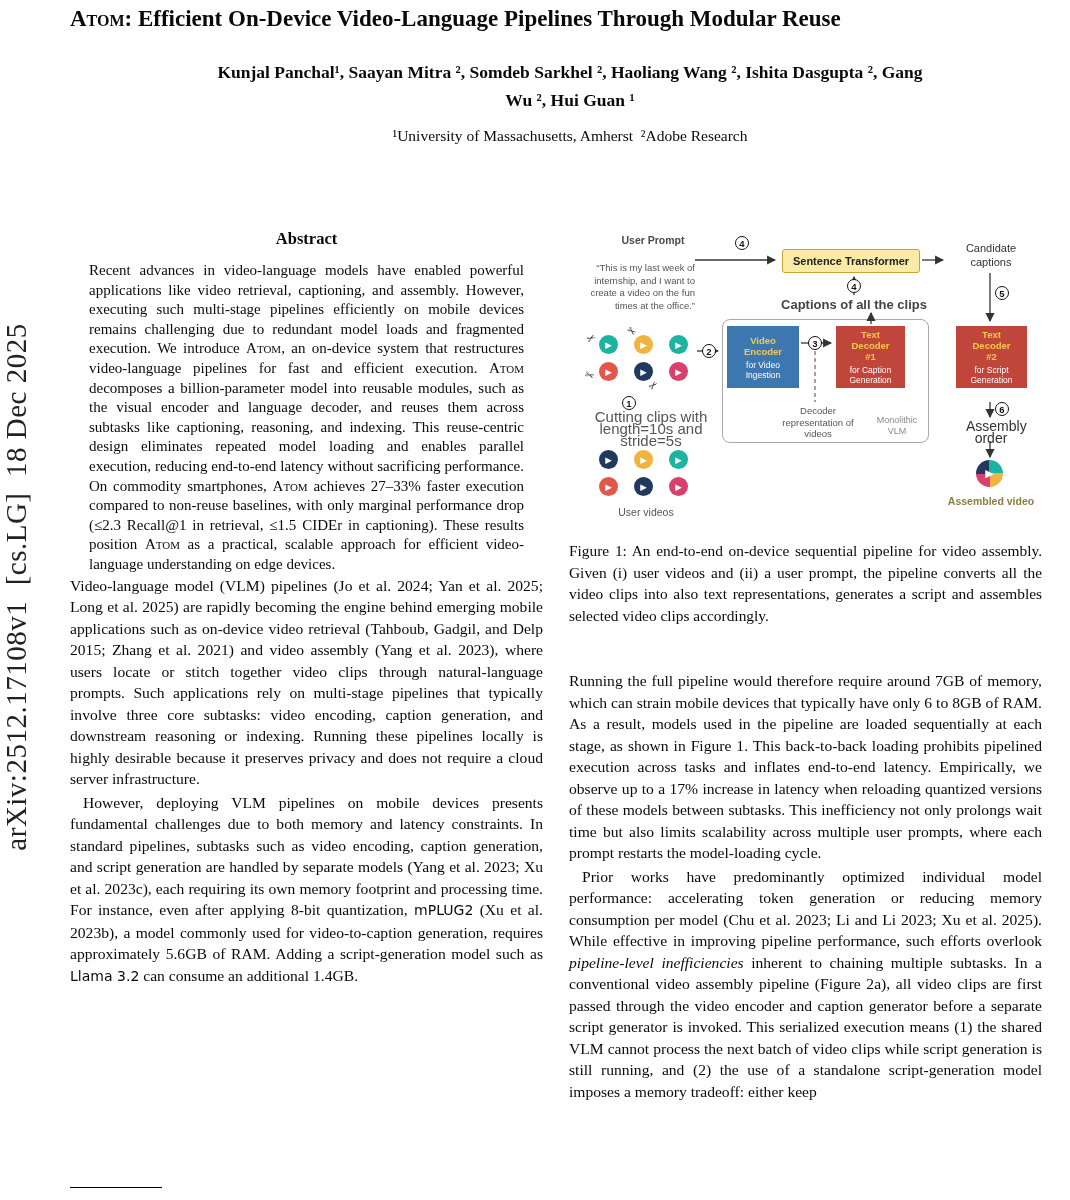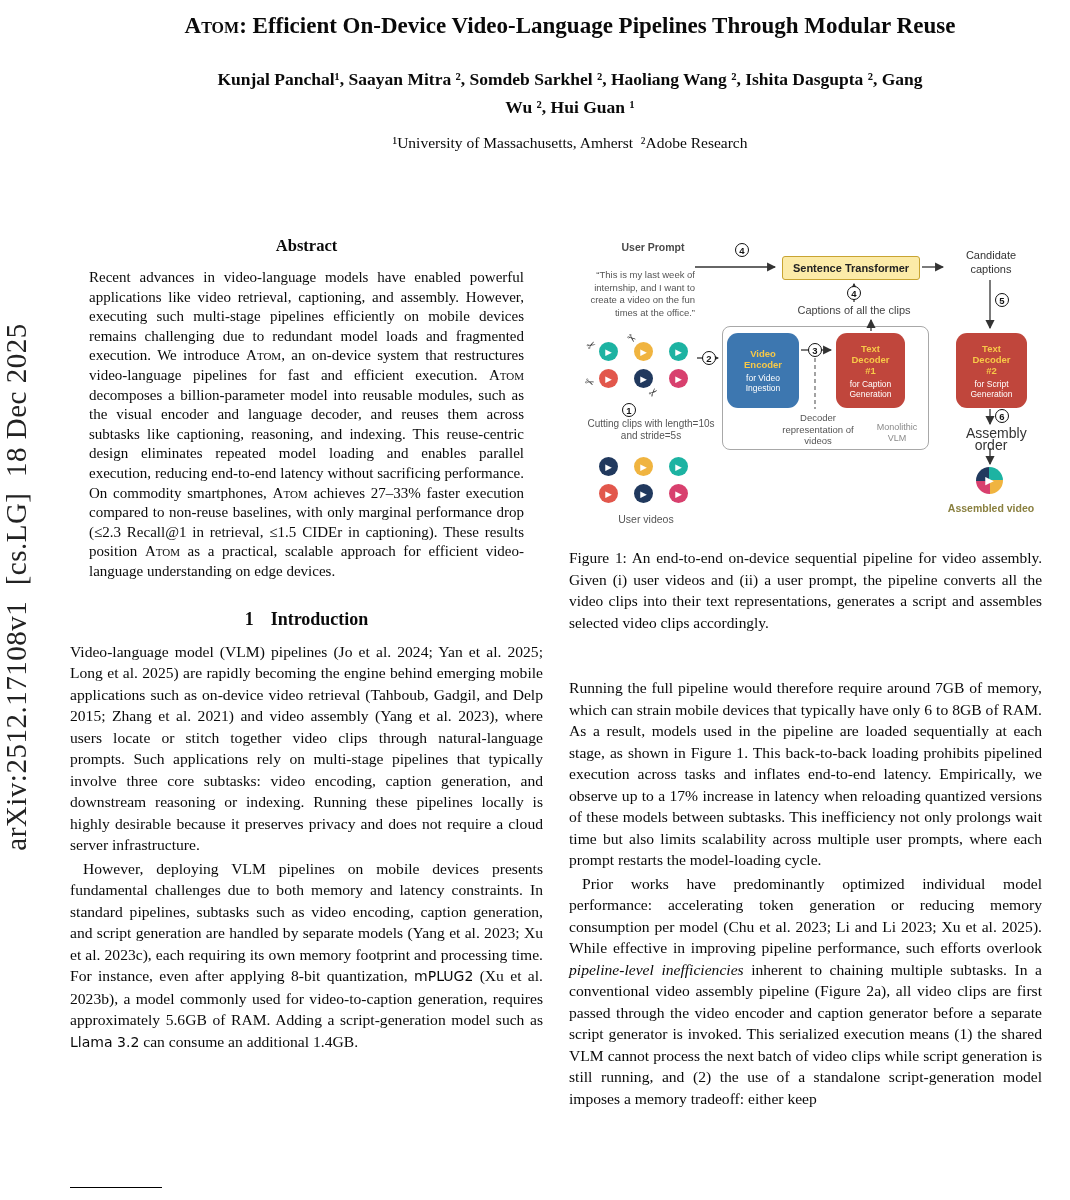--- a/index.html
+++ b/index.html
@@ -29,8 +29,8 @@
   }
   .content { margin-left: 70px; width: 1000px; }
   .title {
-    padding-top: 13px;
-    text-align: center;
+    padding-top: 6px;
+    text-align: left;
     font-size: 23px;
     font-weight: bold;
   }

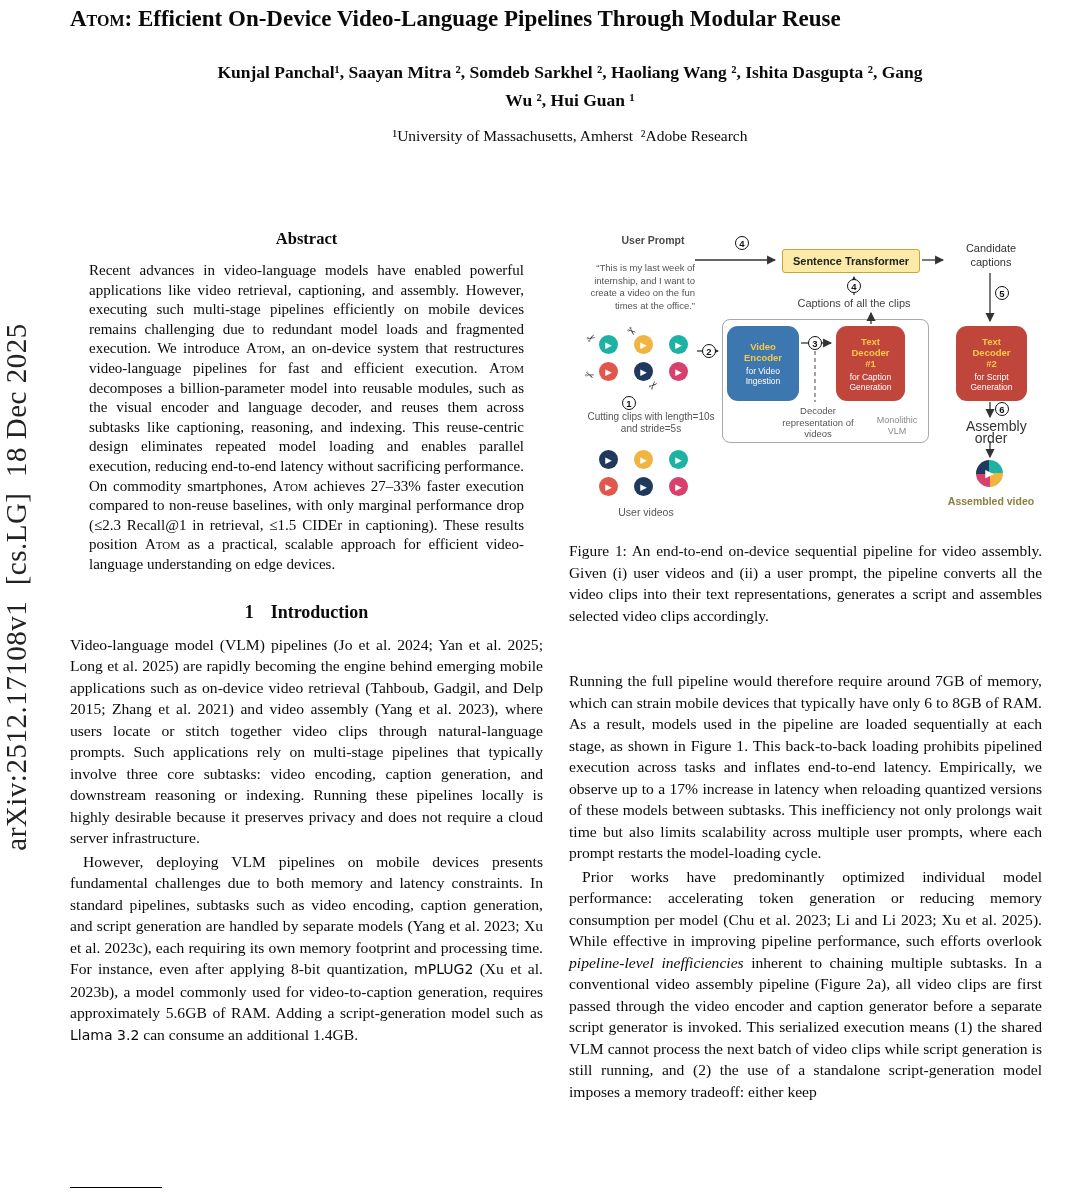--- a/index.html
+++ b/index.html
@@ -127,7 +127,7 @@
   }
   .captions-label {
     position: absolute; left: 211px; top: 68px; width: 148px;
-    font-size: 11px; color: #444; text-align: center;
+    font-size: 13px; color: #444; text-align: center; font-weight: bold;
   }
   .vlm-container {
     position: absolute; left: 153px; top: 90px; width: 207px; height: 124px;

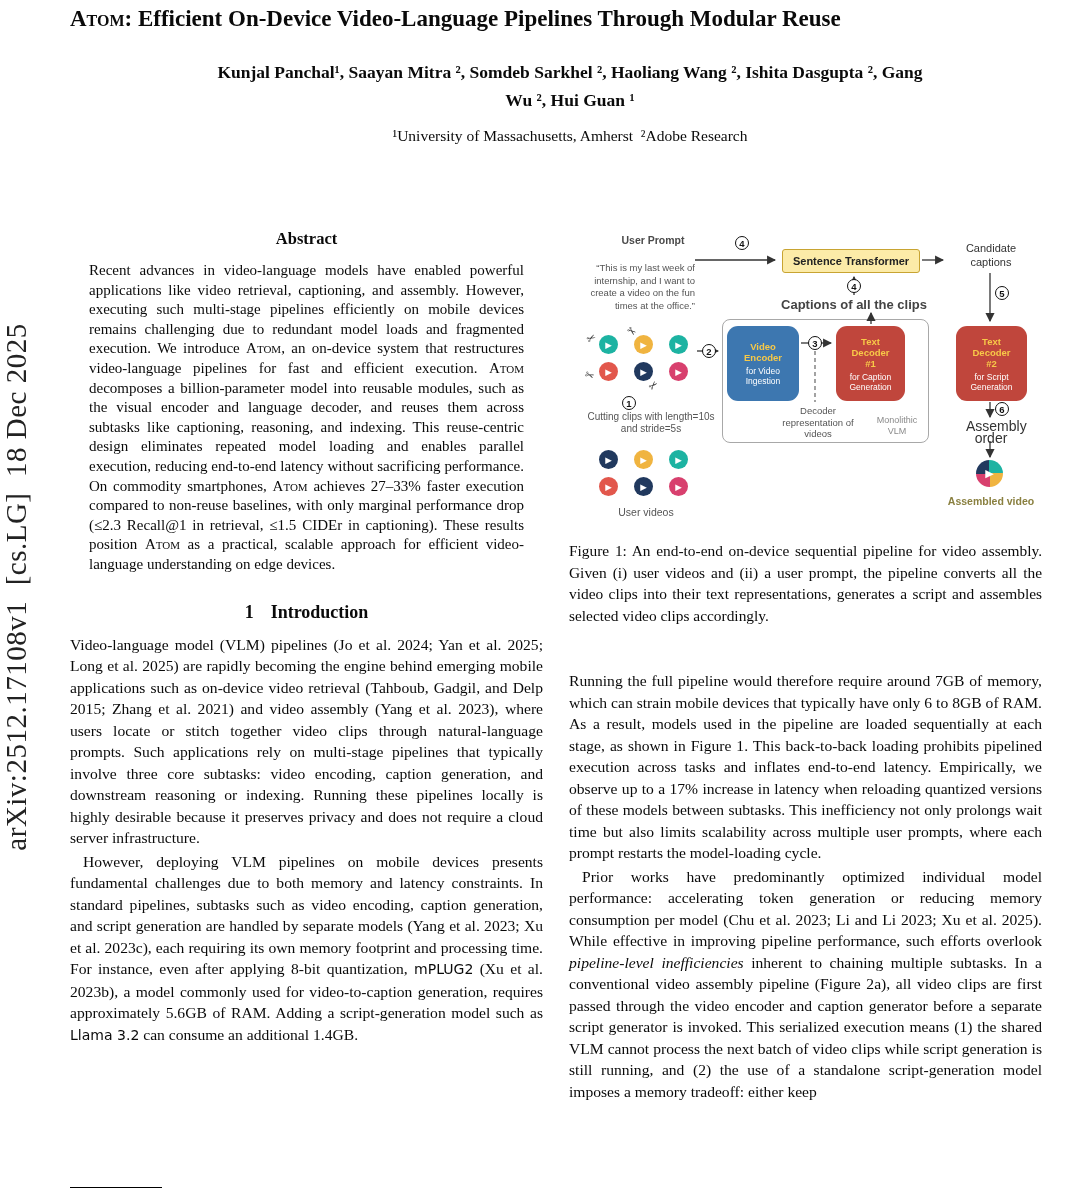--- a/index.html
+++ b/index.html
@@ -134,7 +134,7 @@
     background: #fff; border: 1.5px solid #a8a8a8; border-radius: 8px; z-index: 0;
   }
   .model-box {
-    position: absolute; width: 72px; height: 75px; border-radius: 11px;
+    position: absolute; width: 72px; height: 62px; border-radius: 0;
     display: flex; flex-direction: column; align-items: center; justify-content: center;
     text-align: center; padding: 20px; gap: 3px; z-index: 2;
   }

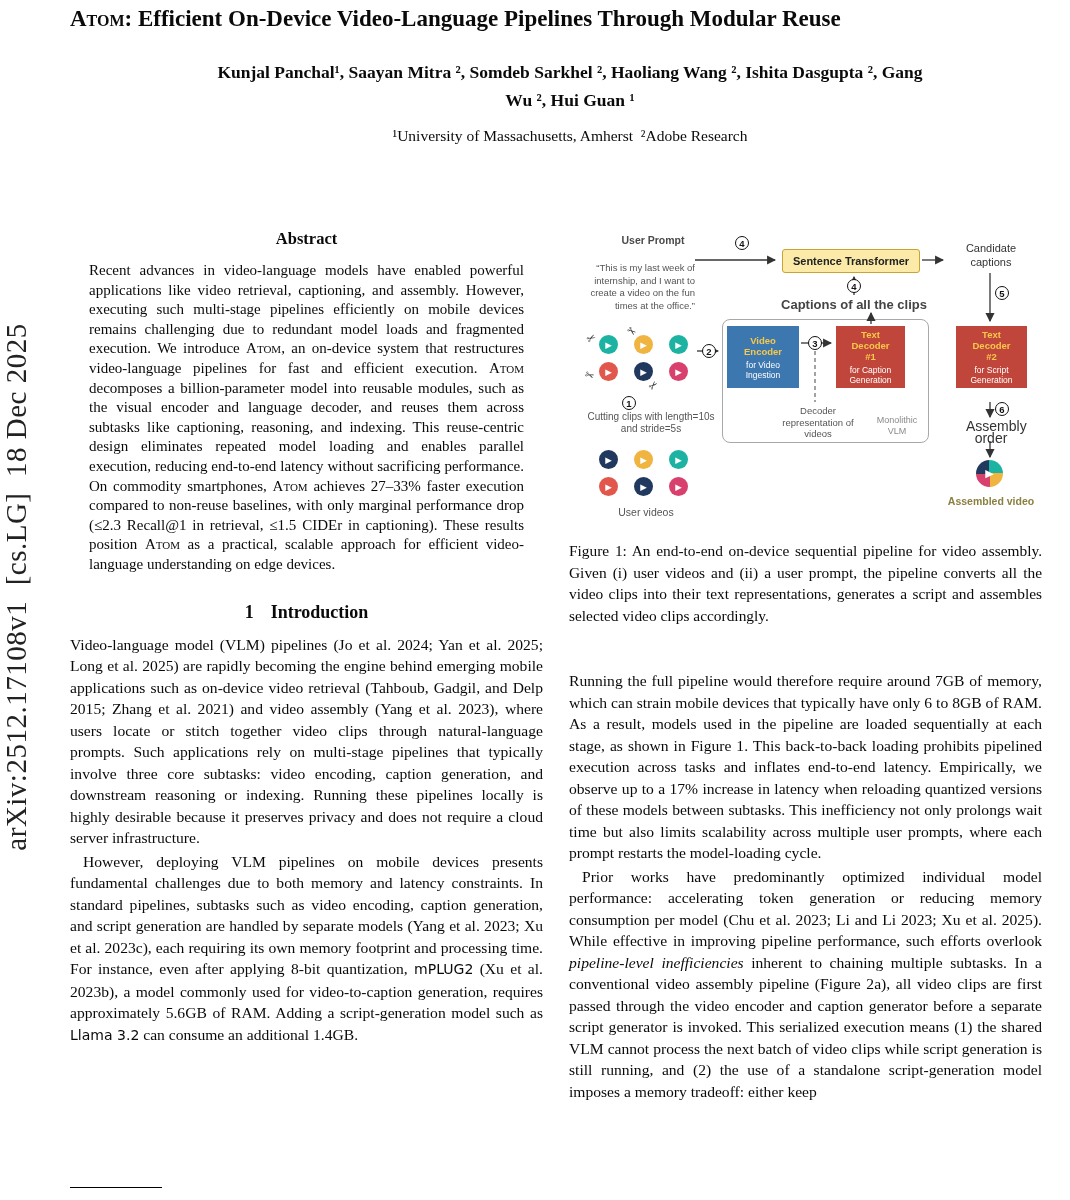--- a/index.html
+++ b/index.html
@@ -153,7 +153,7 @@
   }
   .cutting-label {
     position: absolute; left: 12px; top: 182px; width: 140px;
-    font-size: 10px; line-height: 12px; color: #555; text-align: center;
+    font-size: 15px; line-height: 12px; color: #555; text-align: center;
   }
   .user-videos-label {
     position: absolute; left: 27px; top: 277px; width: 100px;

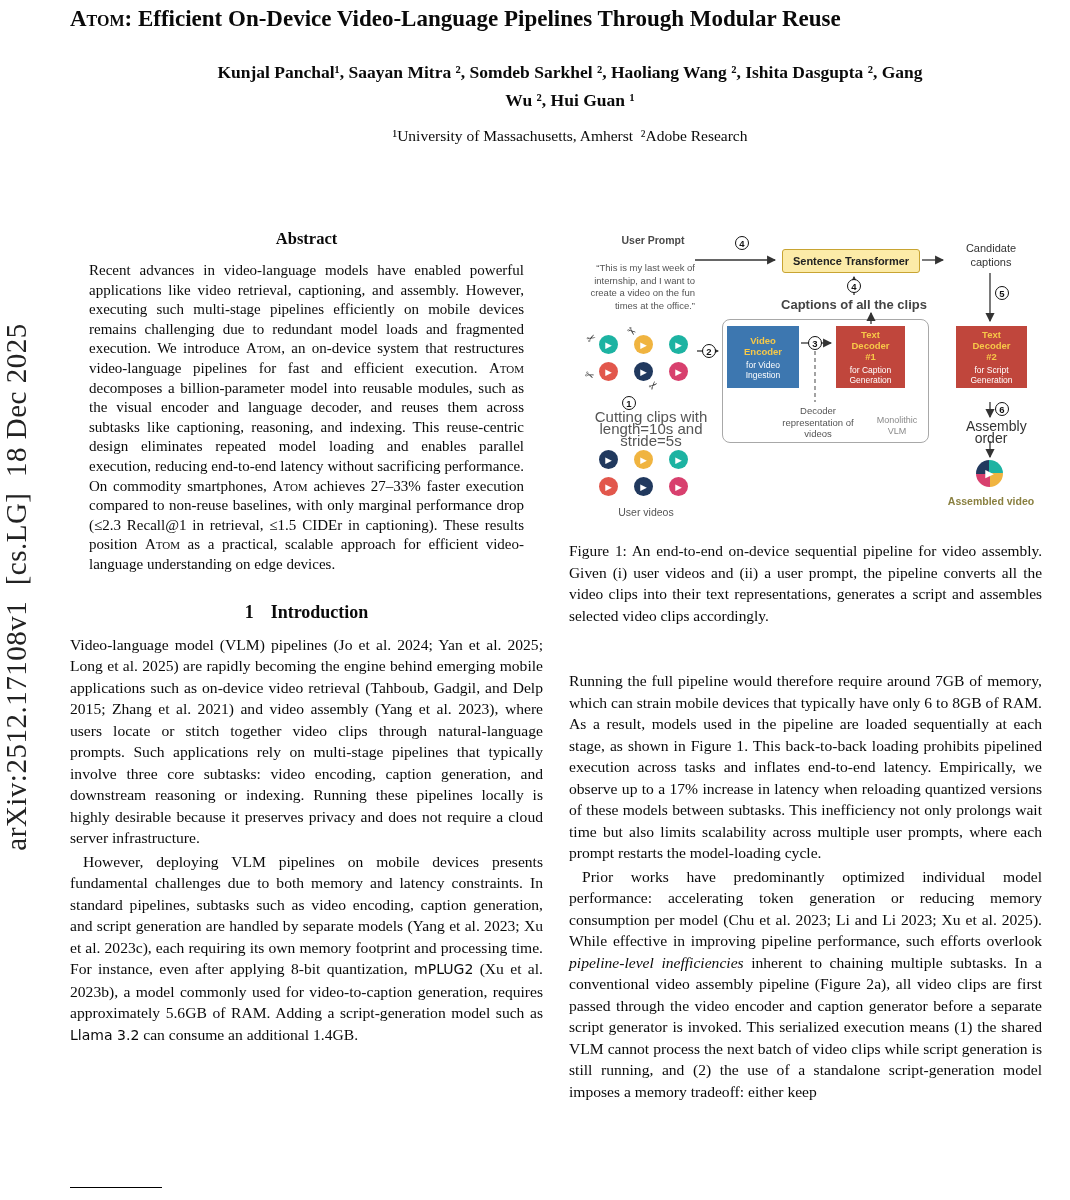--- a/index.html
+++ b/index.html
@@ -331,7 +331,7 @@
             <div class="assembled-icon"></div>
           </div>
 
-          <figcaption class="figcaption">Figure 1: An end-to-end on-device sequential pipeline for video assembly. Given (i) user videos and (ii) a user prompt, the pipeline converts all the video clips into their text representations, generates a script and assembles selected video clips accordingly.</figcaption>
+          <figcaption class="figcaption">Figure 1: An end-to-end on-device sequential pipeline for video assembly. Given (i) user videos and (ii) a user prompt, the pipeline converts all the video clips into also text representations, generates a script and assembles selected video clips accordingly.</figcaption>
         </figure>
 
         <p class="body-par after-figure">Running the full pipeline would therefore require around 7GB of memory, which can strain mobile devices that typically have only 6 to 8GB of RAM. As a result, models used in the pipeline are loaded sequentially at each stage, as shown in Figure 1. This back-to-back loading prohibits pipelined execution across tasks and inflates end-to-end latency. Empirically, we observe up to a 17% increase in latency when reloading quantized versions of these models between subtasks. This inefficiency not only prolongs wait time but also limits scalability across multiple user prompts, where each prompt restarts the model-loading cycle.</p>

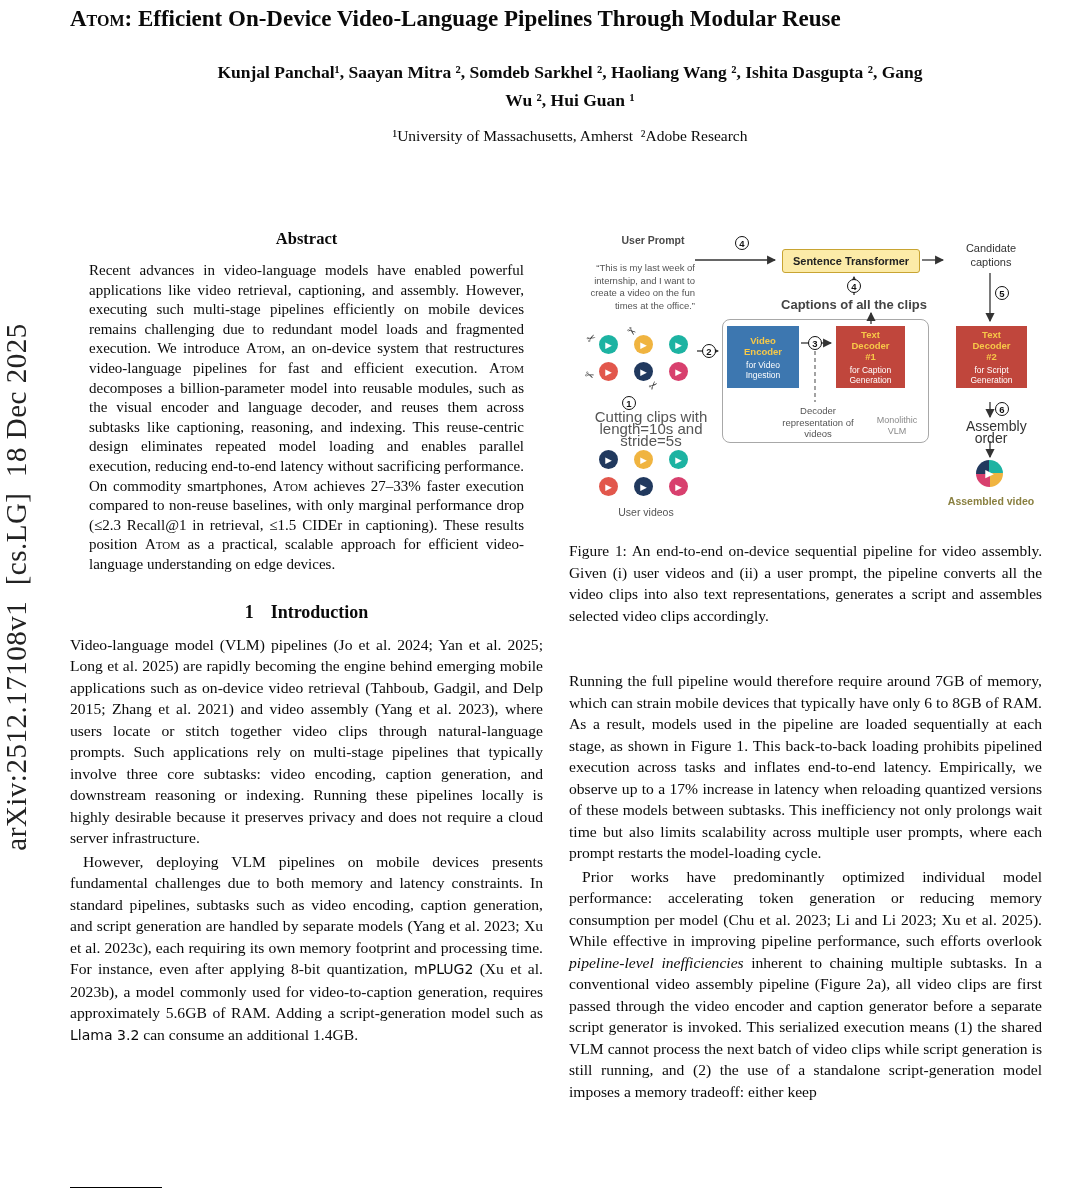--- a/index.html
+++ b/index.html
@@ -236,9 +236,6 @@
         <h2 class="abstract-heading">Abstract</h2>
         <p class="abstract-body"><span>Recent advances in video-language models have enabled powerful applications like video retrieval, captioning, and assembly. However, executing such multi-stage pipelines efficiently on mobile devices remains challenging due to redundant model loads and fragmented execution. We introduce </span><span class="sc">Atom</span><span>, an on-device system that restructures video-language pipelines for fast and efficient execution. </span><span class="sc">Atom</span><span> decomposes a billion-parameter model into reusable modules, such as the visual encoder and language decoder, and reuses them across subtasks like captioning, reasoning, and indexing. This reuse-centric design eliminates repeated model loading and enables parallel execution, reducing end-to-end latency without sacrificing performance. On commodity smartphones, </span><span class="sc">Atom</span><span> achieves 27–33% faster execution compared to non-reuse baselines, with only marginal performance drop (≤2.3 Recall@1 in retrieval, ≤1.5 CIDEr in captioning). These results position </span><span class="sc">Atom</span><span> as a practical, scalable approach for efficient video-language understanding on edge devices.</span></p>
 
-        <h2 class="section-heading">
-          <span class="sec-num">1</span><span>Introduction</span>
-        </h2>
 
         <p class="body-par">Video-language model (VLM) pipelines (Jo et al. 2024; Yan et al. 2025; Long et al. 2025) are rapidly becoming the engine behind emerging mobile applications such as on-device video retrieval (Tahboub, Gadgil, and Delp 2015; Zhang et al. 2021) and video assembly (Yang et al. 2023), where users locate or stitch together video clips through natural-language prompts. Such applications rely on multi-stage pipelines that typically involve three core subtasks: video encoding, caption generation, and downstream reasoning or indexing. Running these pipelines locally is highly desirable because it preserves privacy and does not require a cloud server infrastructure.</p>
         <p class="body-par indent par-gap"><span>However, deploying VLM pipelines on mobile devices presents fundamental challenges due to both memory and latency constraints. In standard pipelines, subtasks such as video encoding, caption generation, and script generation are handled by separate models (Yang et al. 2023; Xu et al. 2023c), each requiring its own memory footprint and processing time. For instance, even after applying 8-bit quantization, </span><span class="mono">mPLUG2</span><span> (Xu et al. 2023b), a model commonly used for video-to-caption generation, requires approximately 5.6GB of RAM. Adding a script-generation model such as </span><span class="mono">Llama 3.2</span><span> can consume an additional 1.4GB.</span></p>

